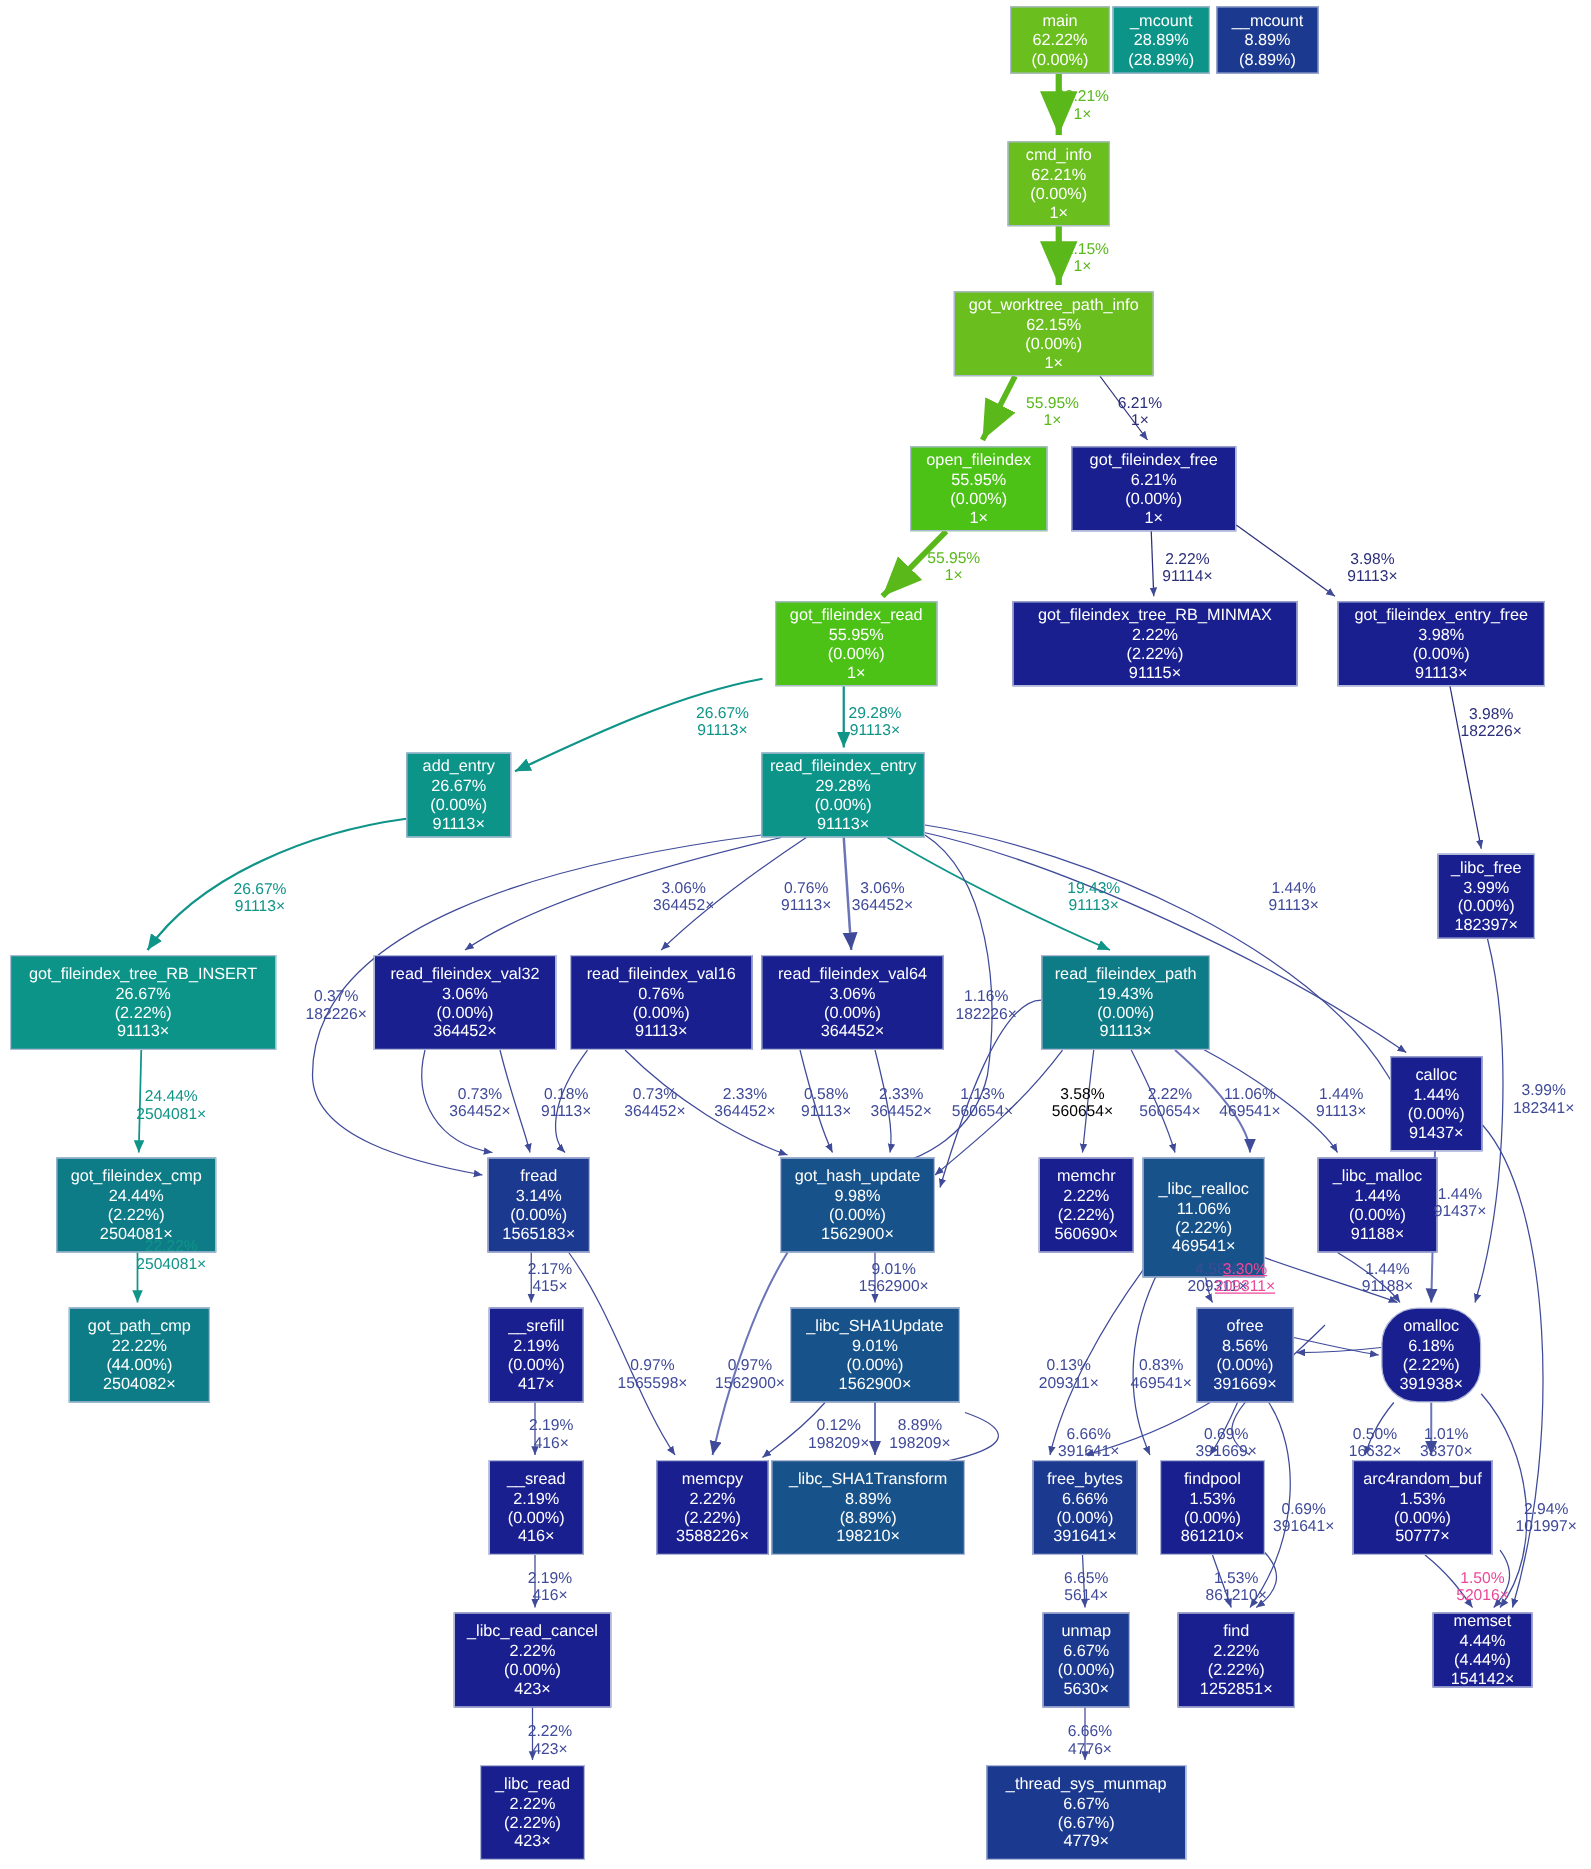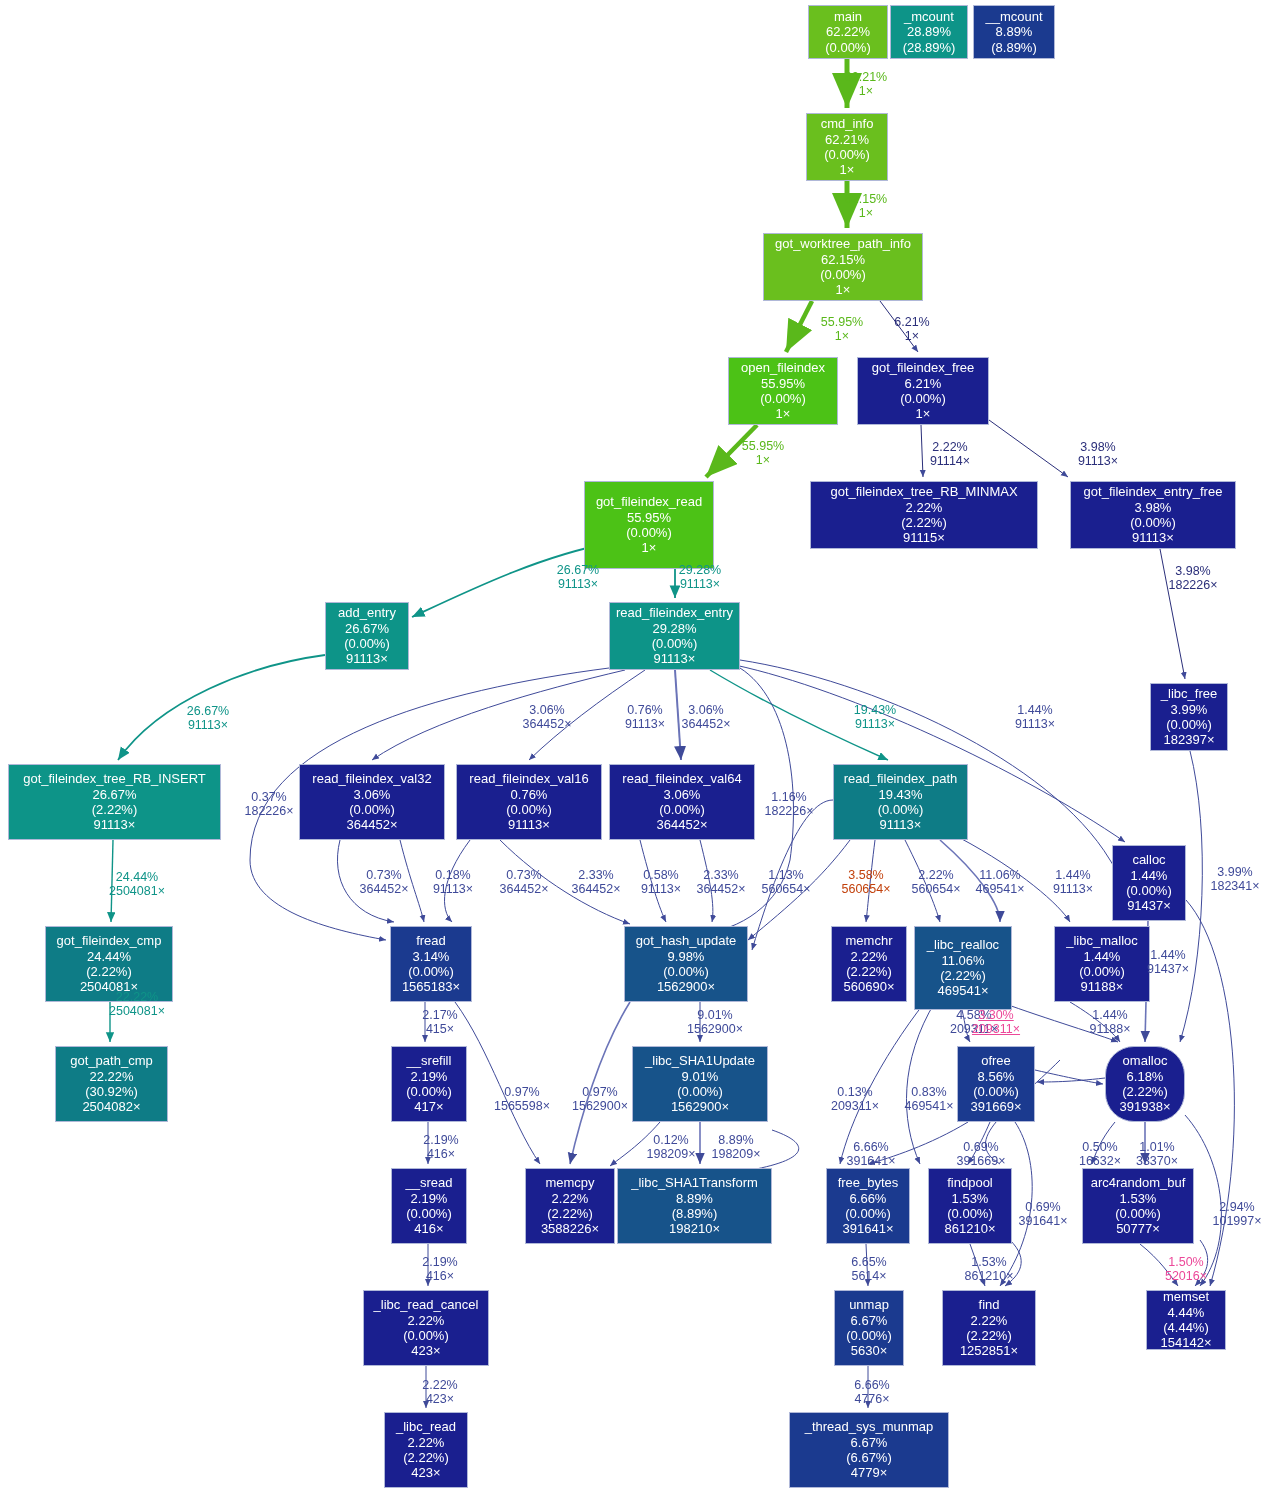--- a/index.html
+++ b/index.html
@@ -221,7 +221,7 @@
         <span class="m">(0.00%)</span>
         <span class="m">1×</span>
       </div>
-      <div class="node" style="left: 584px; top: 481px; width: 130px; height: 88px; background: rgb(76, 194, 22);">
+      <div class="node" style="left: 620px; top: 481px; width: 130px; height: 68px; background: rgb(76, 194, 22);">
         <span class="fn">got_fileindex_read</span>
         <span class="m">55.95%</span>
         <span class="m">(0.00%)</span>

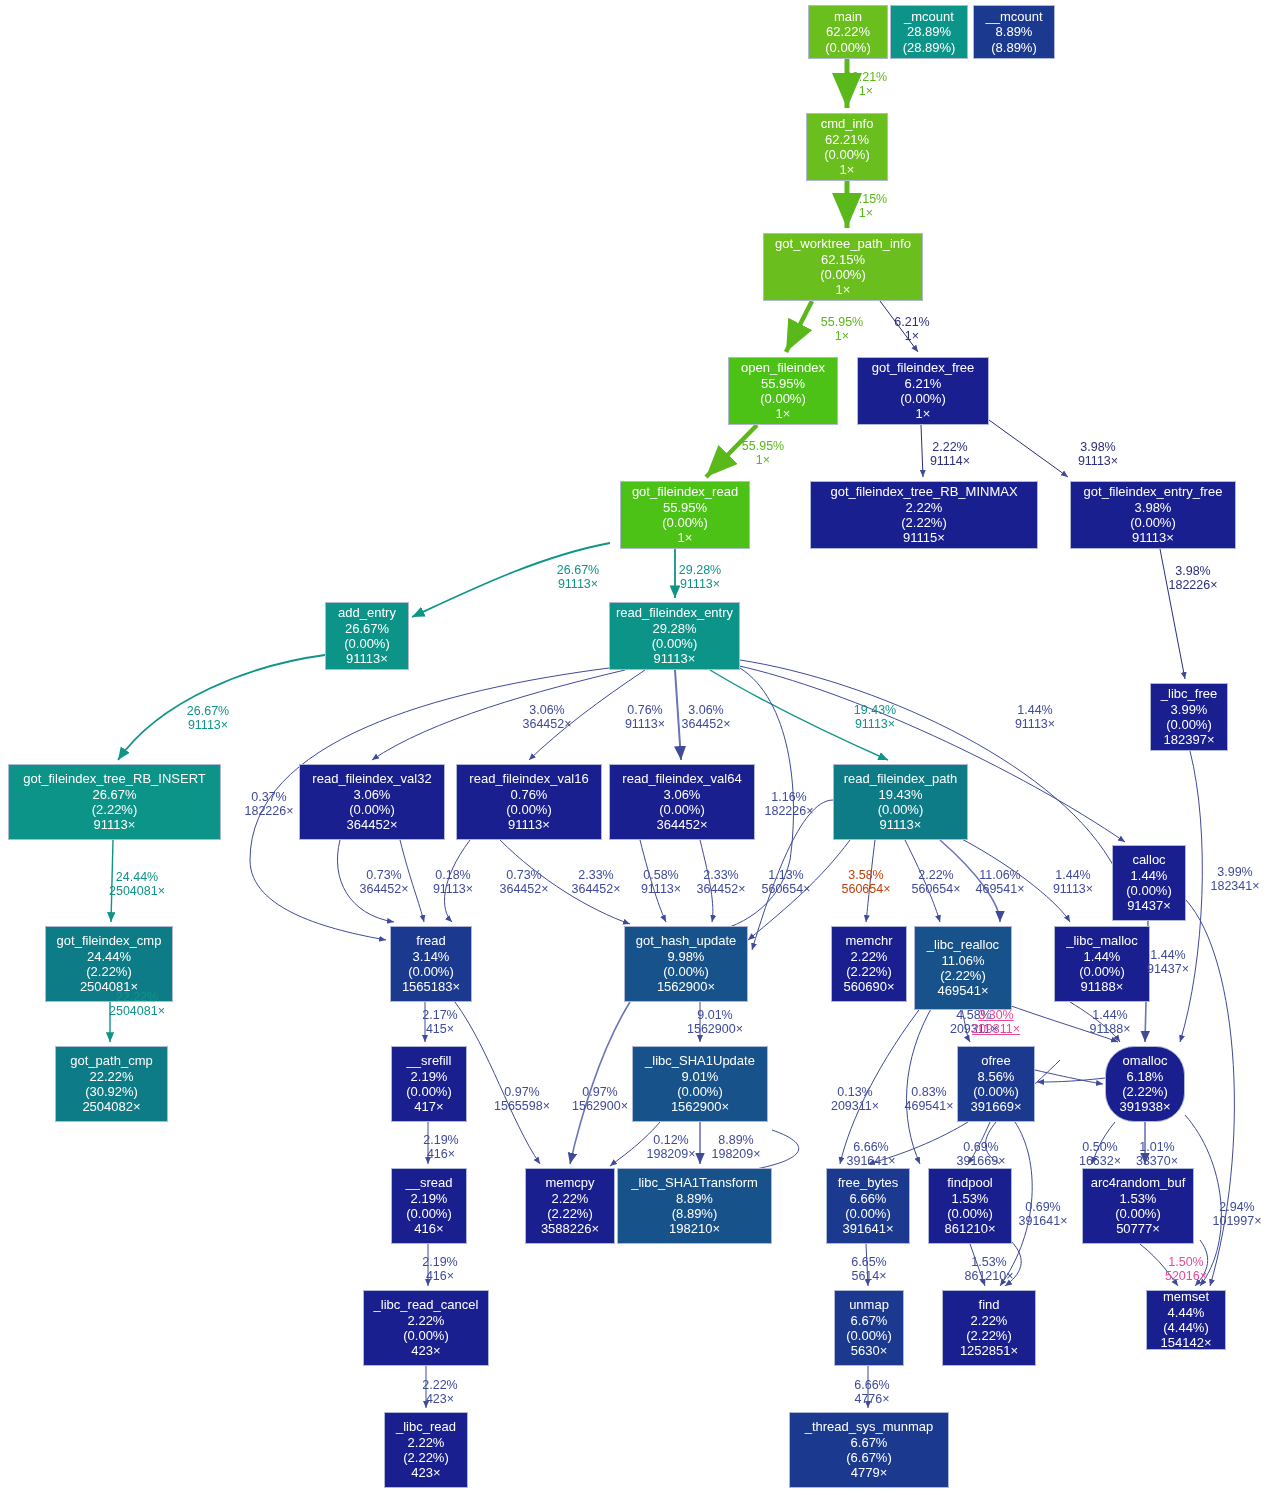--- a/index.html
+++ b/index.html
@@ -541,7 +541,7 @@
         <span class="l1">1.13%</span>
         <span class="l2">560654×</span>
       </div>
-      <div class="edge-label" style="left: 866px; top: 868px; color: #c2410c;">
+      <div class="edge-label" style="left: 866px; top: 868px; color: #000000;">
         <span class="l1">3.58%</span>
         <span class="l2">560654×</span>
       </div>

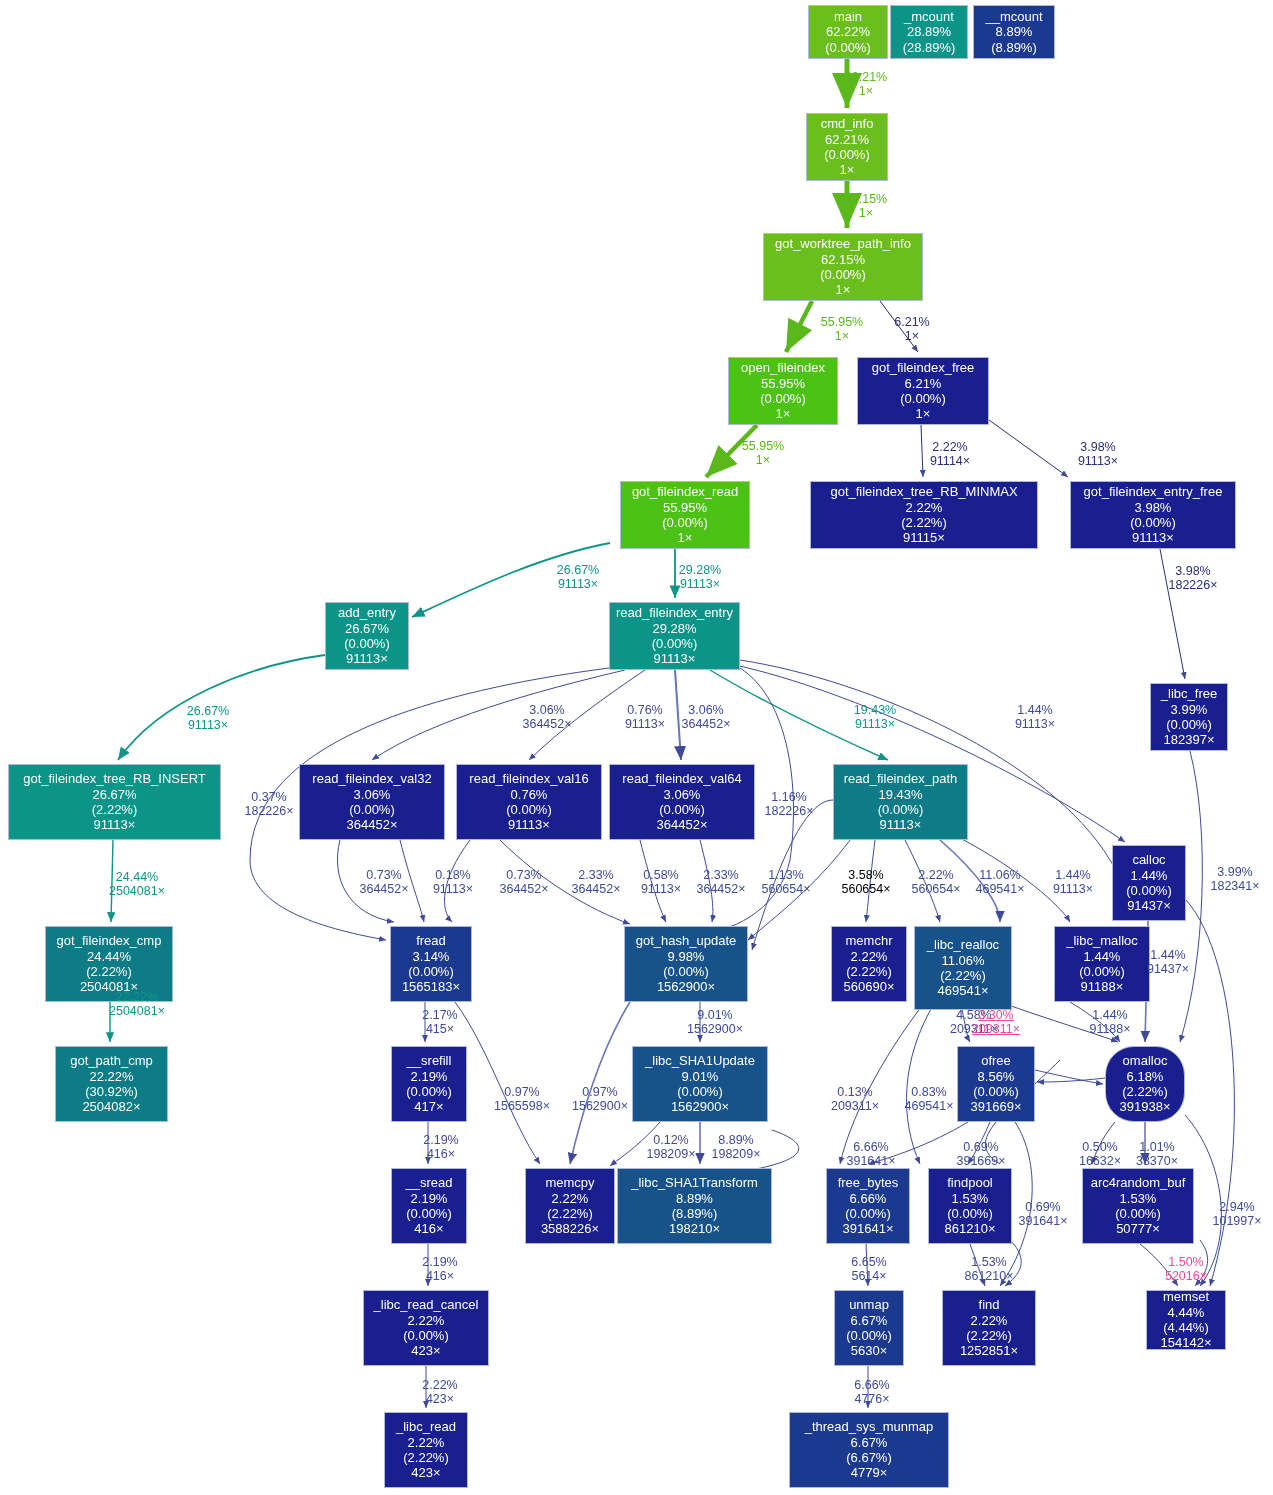--- a/index.html
+++ b/index.html
@@ -317,7 +317,7 @@
         <span class="m">(2.22%)</span>
         <span class="m">560690×</span>
       </div>
-      <div class="node" style="left: 914px; top: 926px; width: 98px; height: 84px; background: rgb(23, 83, 138);">
+      <div class="node" style="left: 914px; top: 926px; width: 98px; height: 96px; background: rgb(23, 83, 138);">
         <span class="fn">_libc_realloc</span>
         <span class="m">11.06%</span>
         <span class="m">(2.22%)</span>

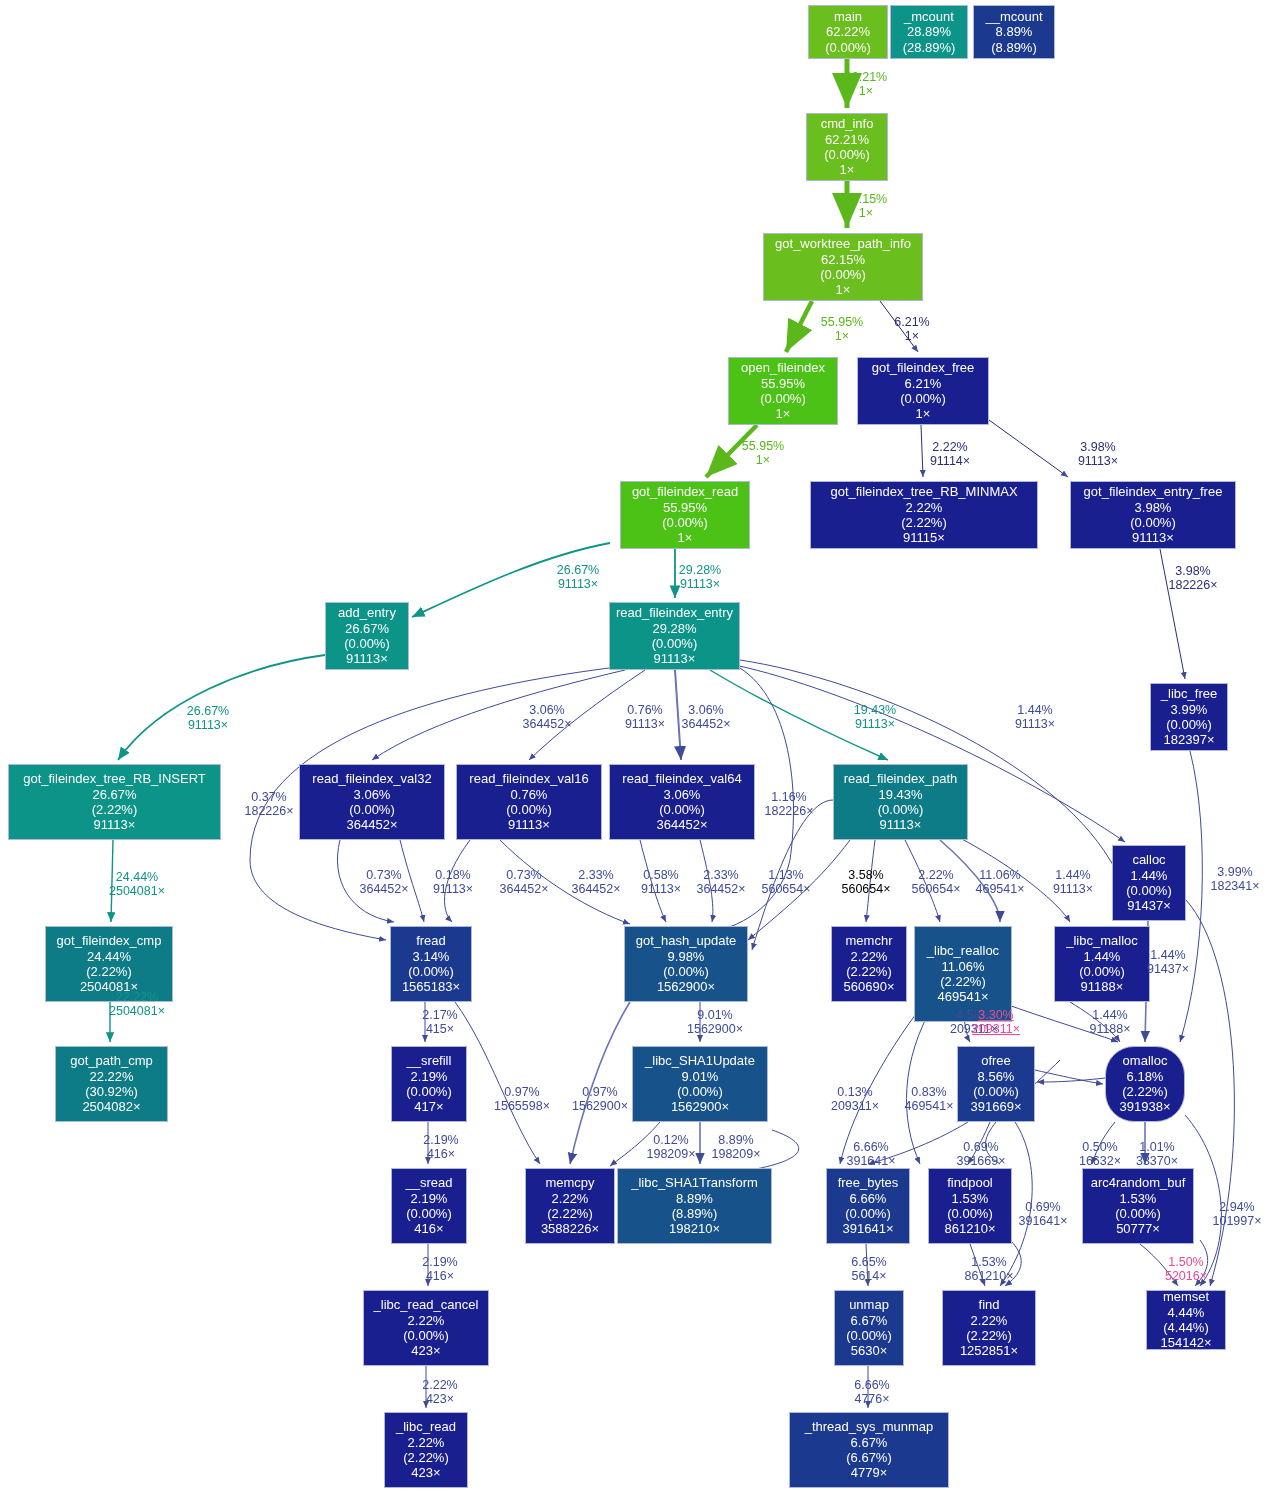--- a/index.html
+++ b/index.html
@@ -332,7 +332,7 @@
       <div class="node" style="left: 55px; top: 1046px; width: 113px; height: 76px; background: rgb(14, 124, 134);">
         <span class="fn">got_path_cmp</span>
         <span class="m">22.22%</span>
-        <span class="m">(30.92%)</span>
+        <span class="m">(44.00%)</span>
         <span class="m">2504082×</span>
       </div>
       <div class="node" style="left: 391px; top: 1046px; width: 76px; height: 76px; background: rgb(26, 31, 143);">

